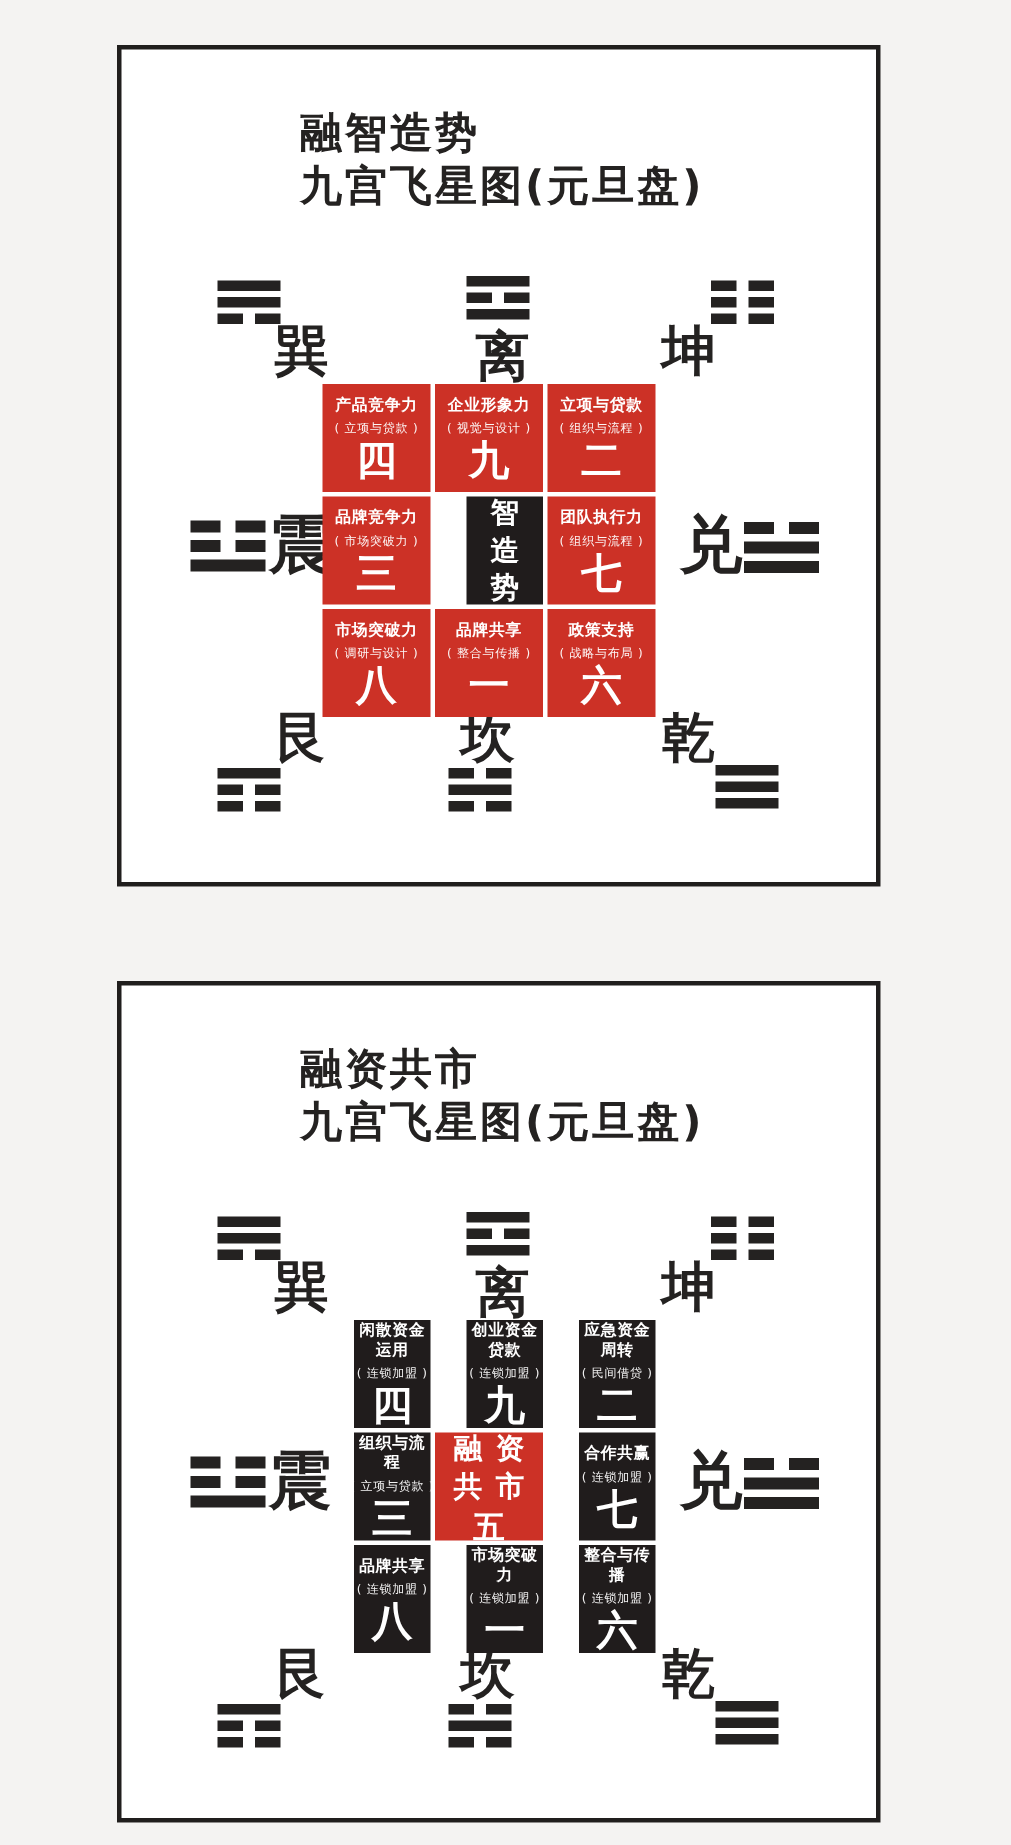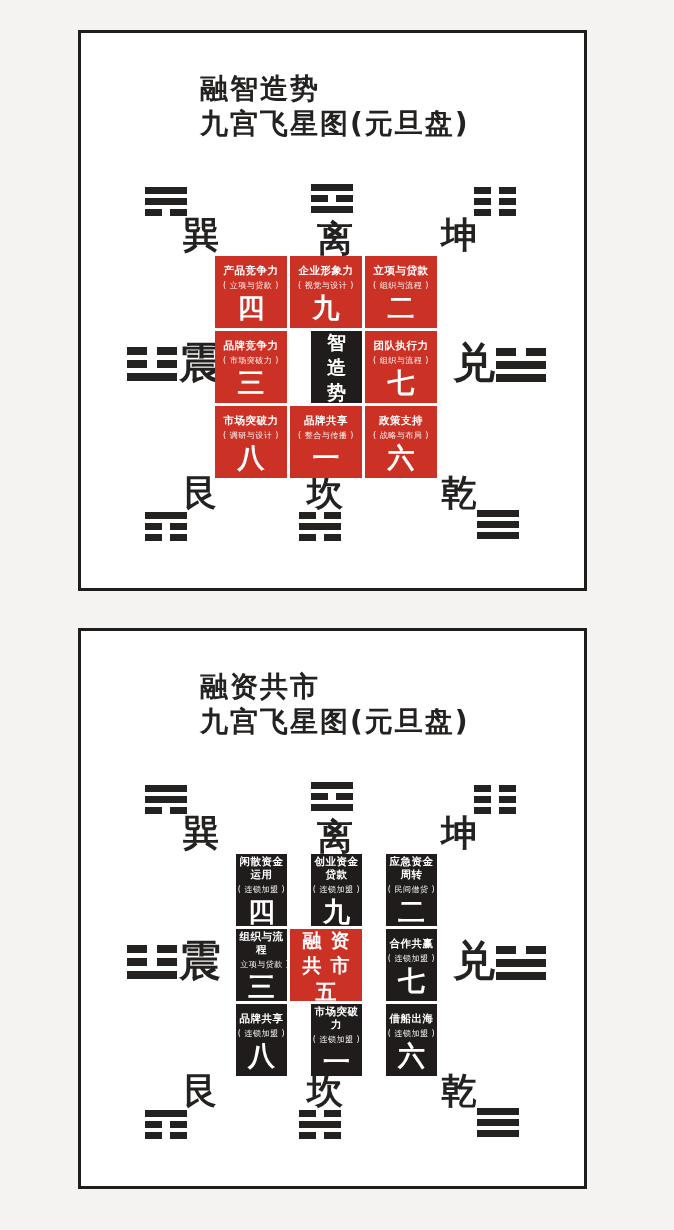--- a/index.html
+++ b/index.html
@@ -16,7 +16,7 @@
     background: #ffffff; border: 3px solid #201e1d;
   }
   .panel-top { top: 30px; }
-  .panel-bottom { top: 628px; }
+  .panel-bottom { top: 654px; }
 
   .ptitle {
     position: absolute; left: 119px; top: 38px;

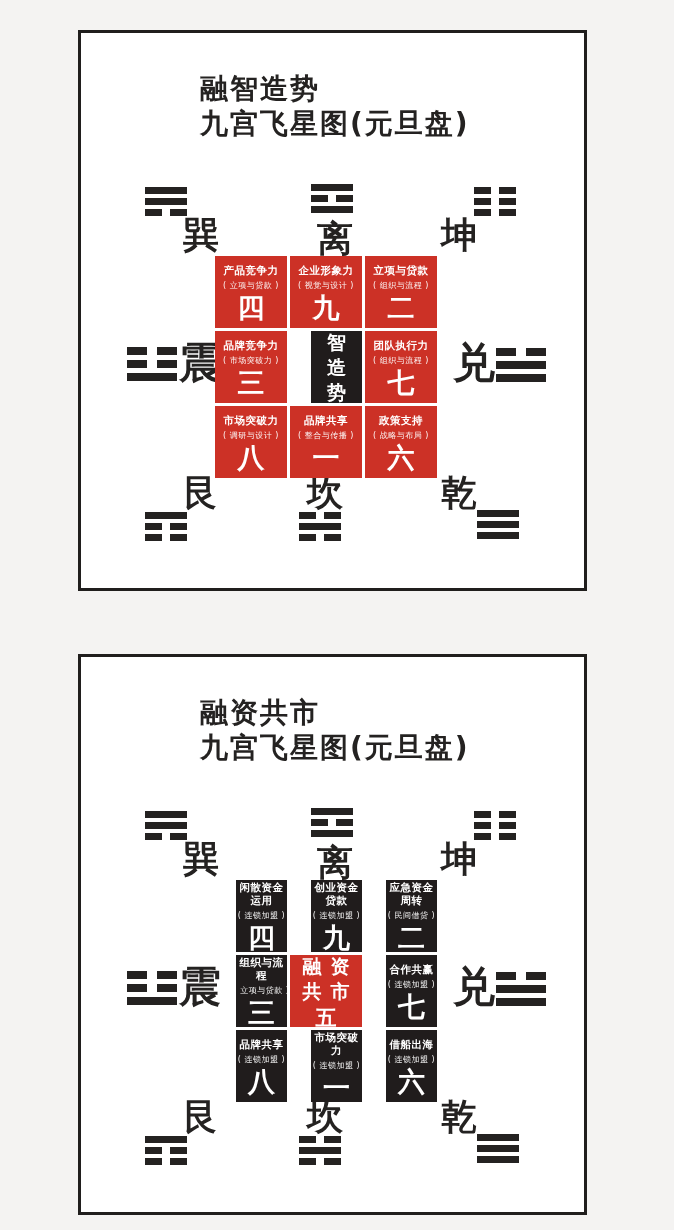--- a/index.html
+++ b/index.html
@@ -381,7 +381,7 @@
         </div>
 
         <div class="cell black">
-          <div class="cell-name">借船出海</div>
+          <div class="cell-name">整合与传播</div>
           <div class="cell-sub">( 连锁加盟 )</div>
           <div class="cell-star">六</div>
         </div>

